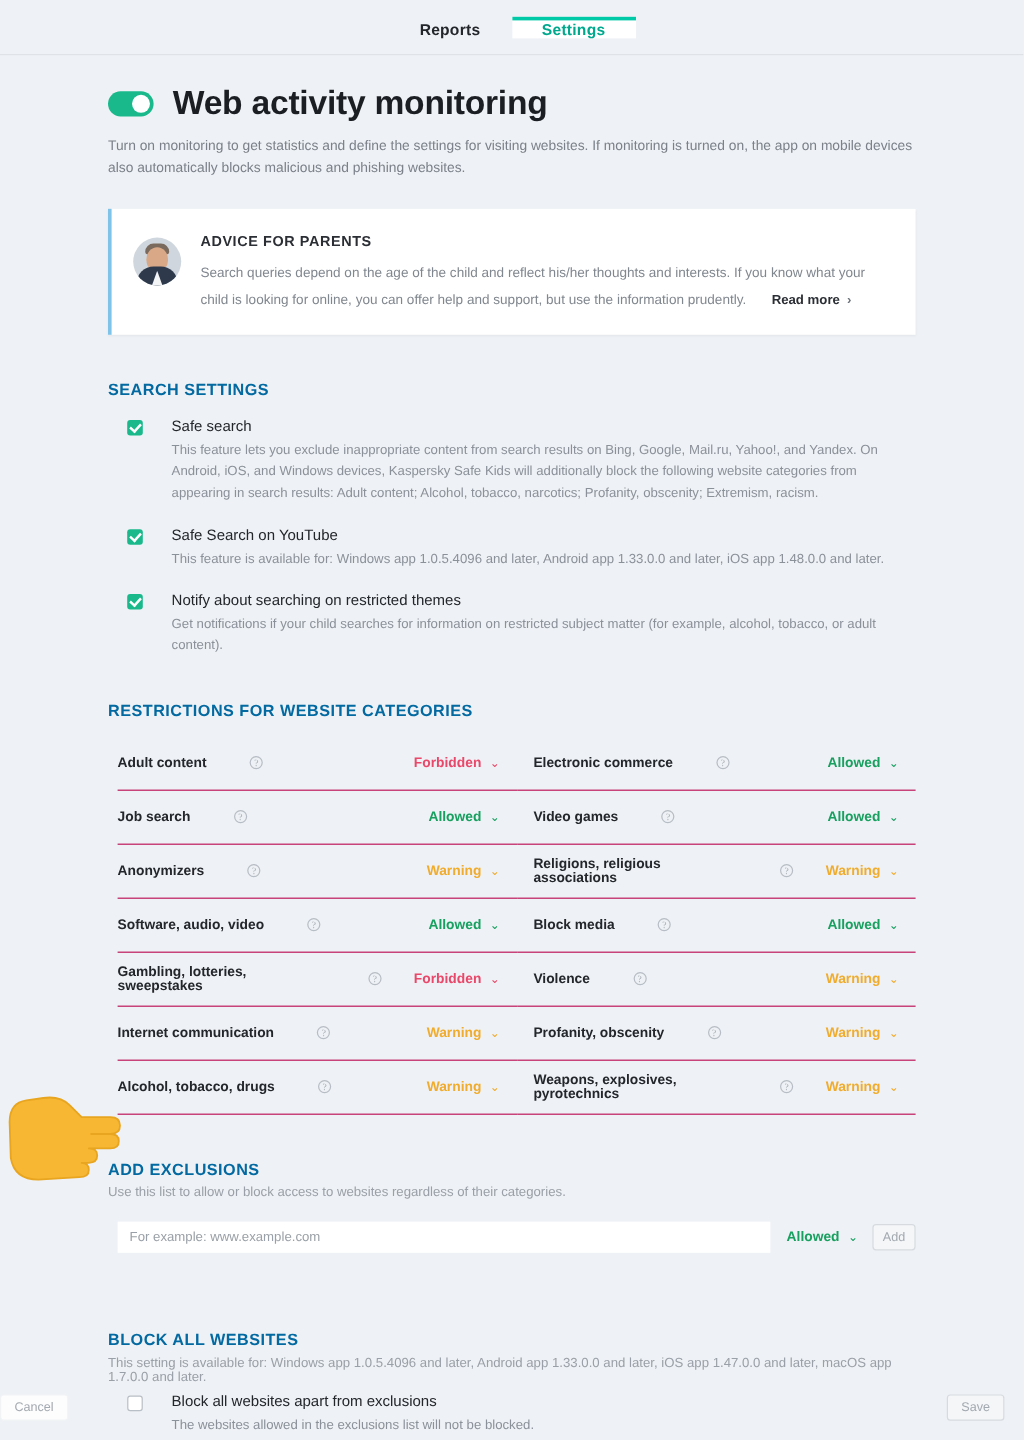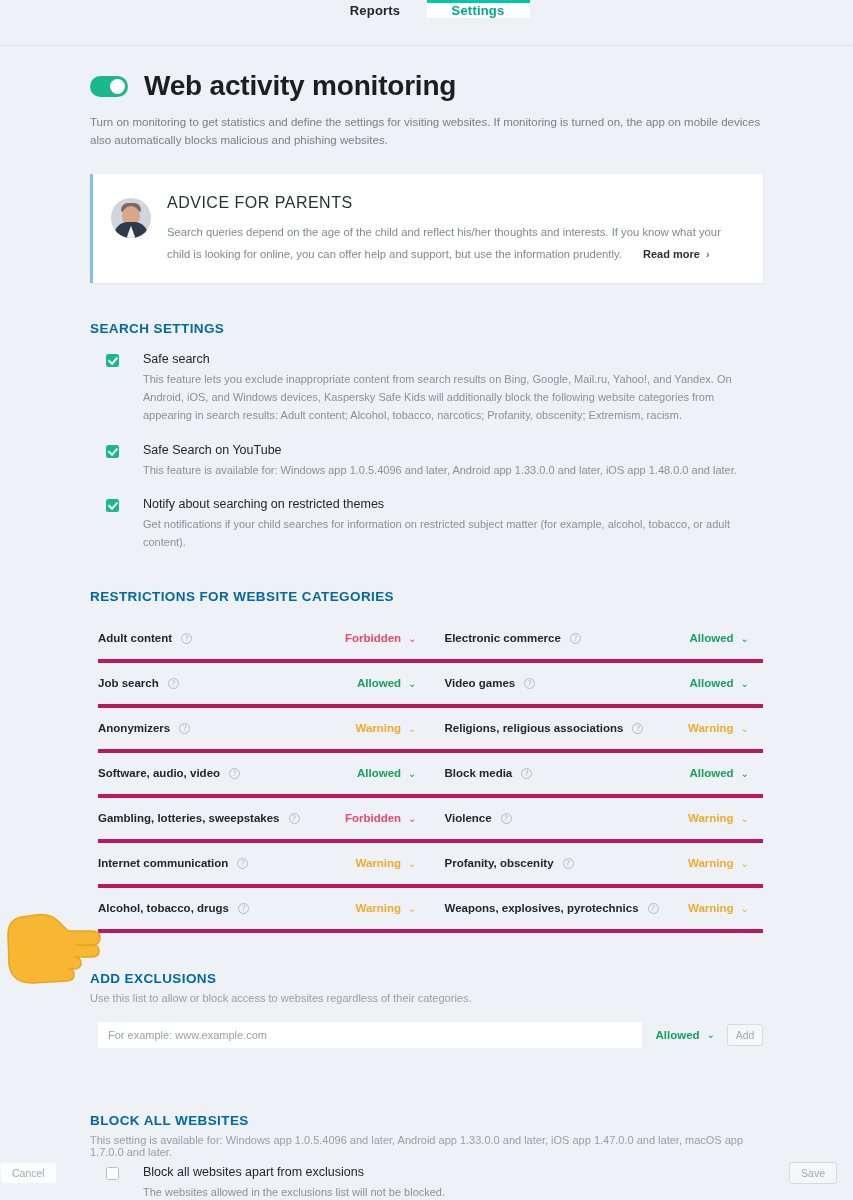--- a/index.html
+++ b/index.html
@@ -19,7 +19,7 @@
     background: #eef1f5;
     border-bottom: 1px solid #dfe3e8;
     display: flex;
-    align-items: flex-start;
+    align-items: center;
     justify-content: center;
     gap: 0px;
   }

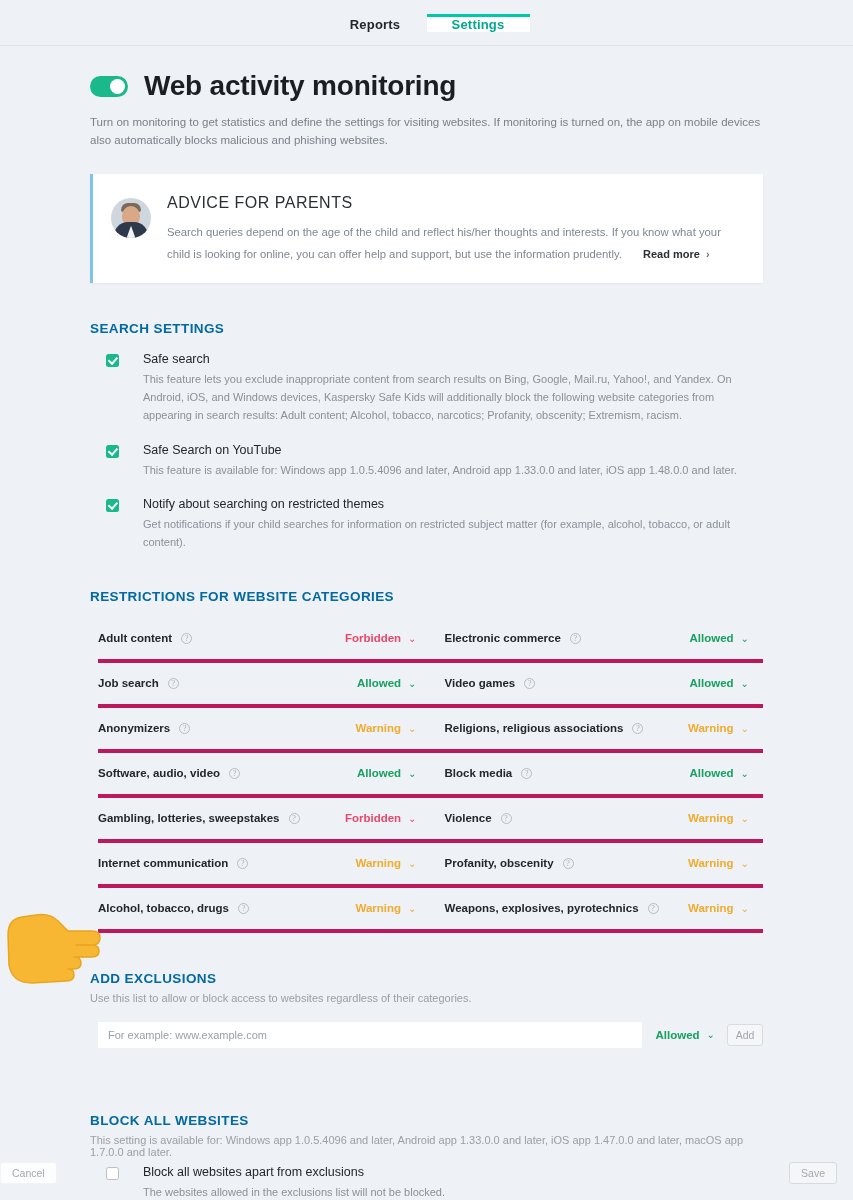--- a/index.html
+++ b/index.html
@@ -91,7 +91,7 @@
     width:10px; height:14px; background:#f2f4f6; clip-path: polygon(50% 0,100% 100%,0 100%); }
   .advice-body { flex:1; }
   .advice-title {
-    font-size: 16px; font-weight: normal; letter-spacing:.5px;
+    font-size: 12px; font-weight: bold; letter-spacing:.5px;
     color:#2b2f35; margin-bottom: 9px;
   }
   .advice-text { font-size: 11.3px; line-height: 1.95; color:#81878f; }

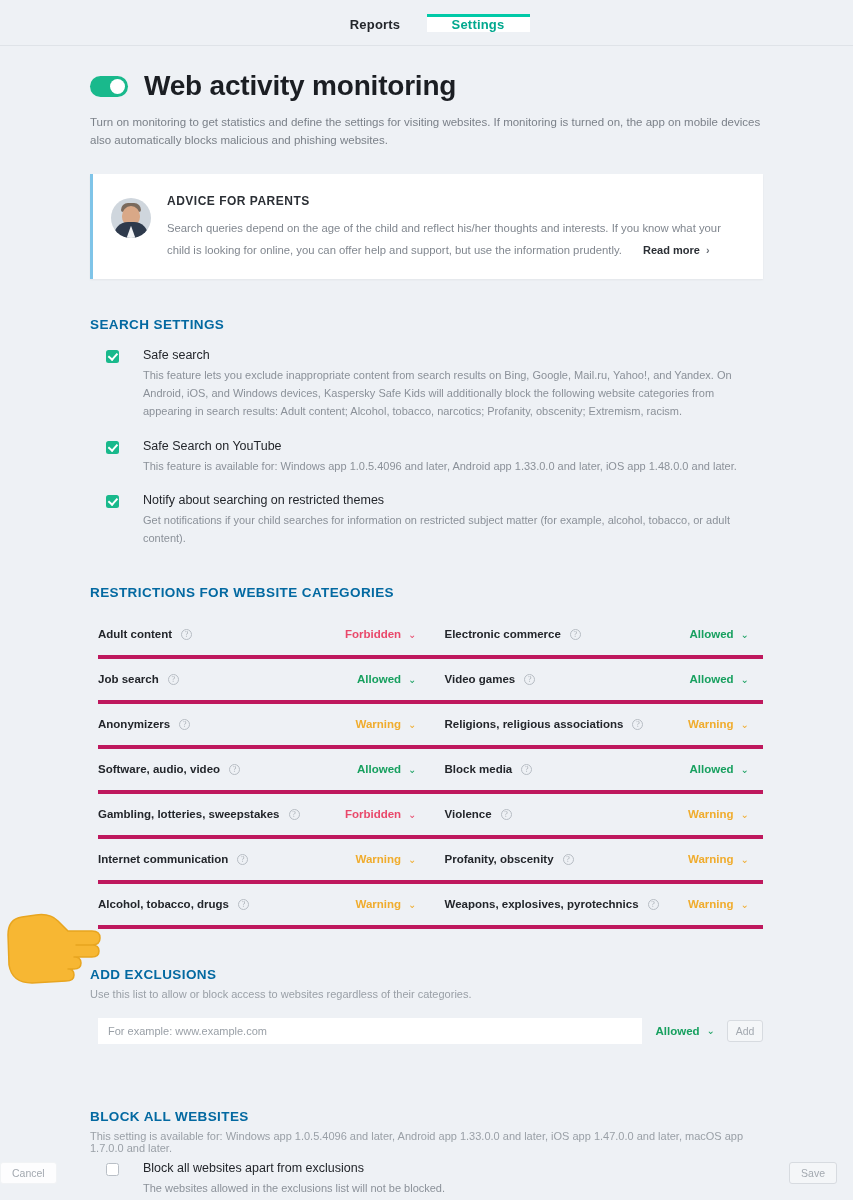--- a/index.html
+++ b/index.html
@@ -137,8 +137,9 @@
   .cat-cell {
     display:flex; align-items:center;
     height: 45px;
-    border-bottom: 4px solid #be185d;
+    border-bottom: 1px solid #be185d;
     padding: 0 14px 0 0;
+    gap: 27px;
   }
   .cat-cell.rightcol { padding-left: 14px; }
   .cat-name { font-size: 11.5px; font-weight:bold; color:#23262b; }

